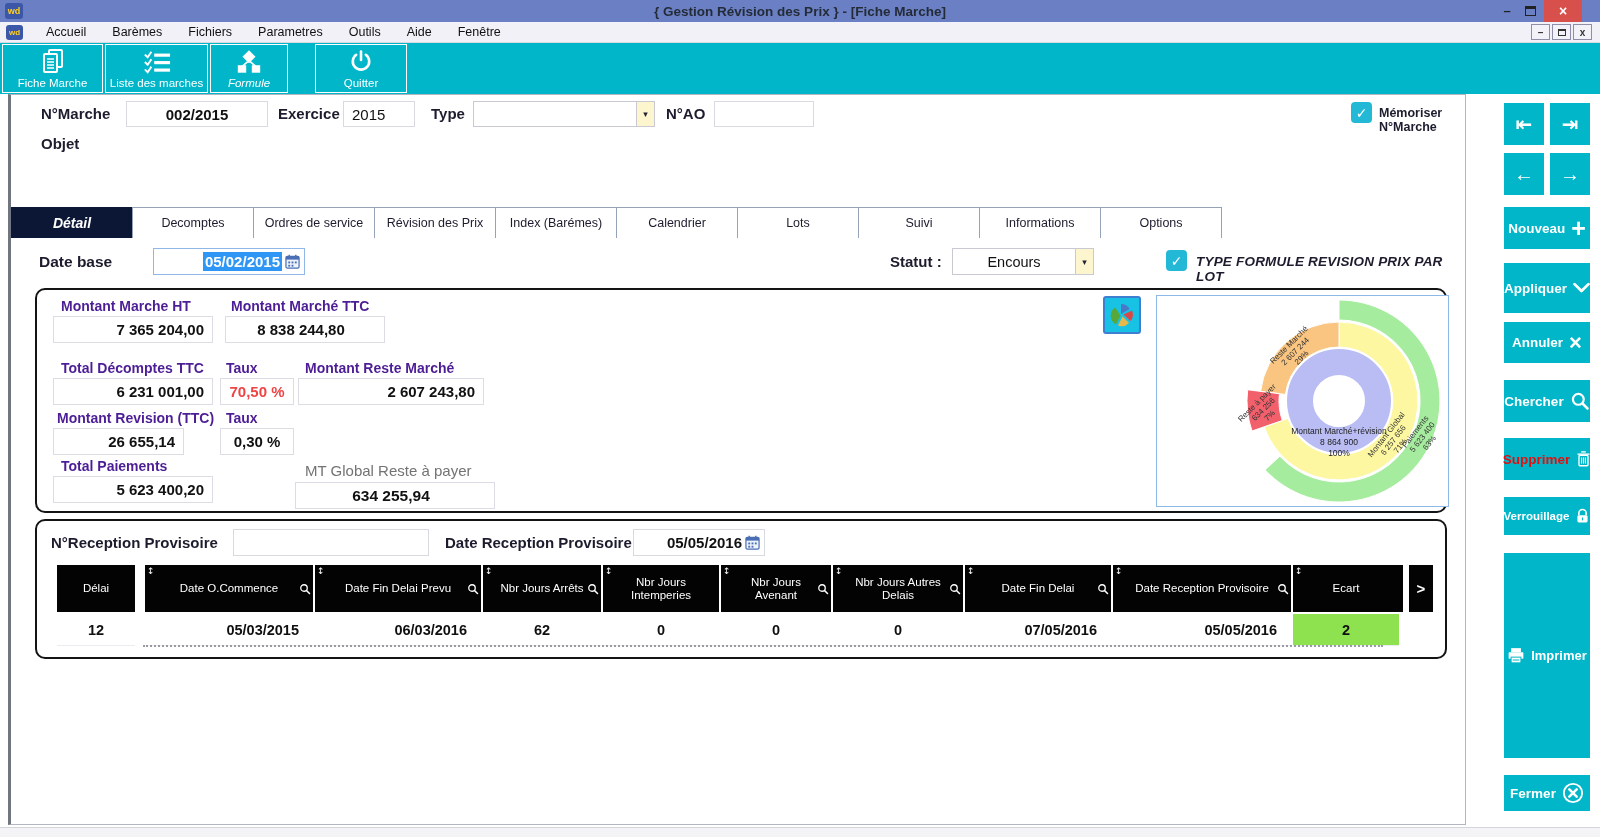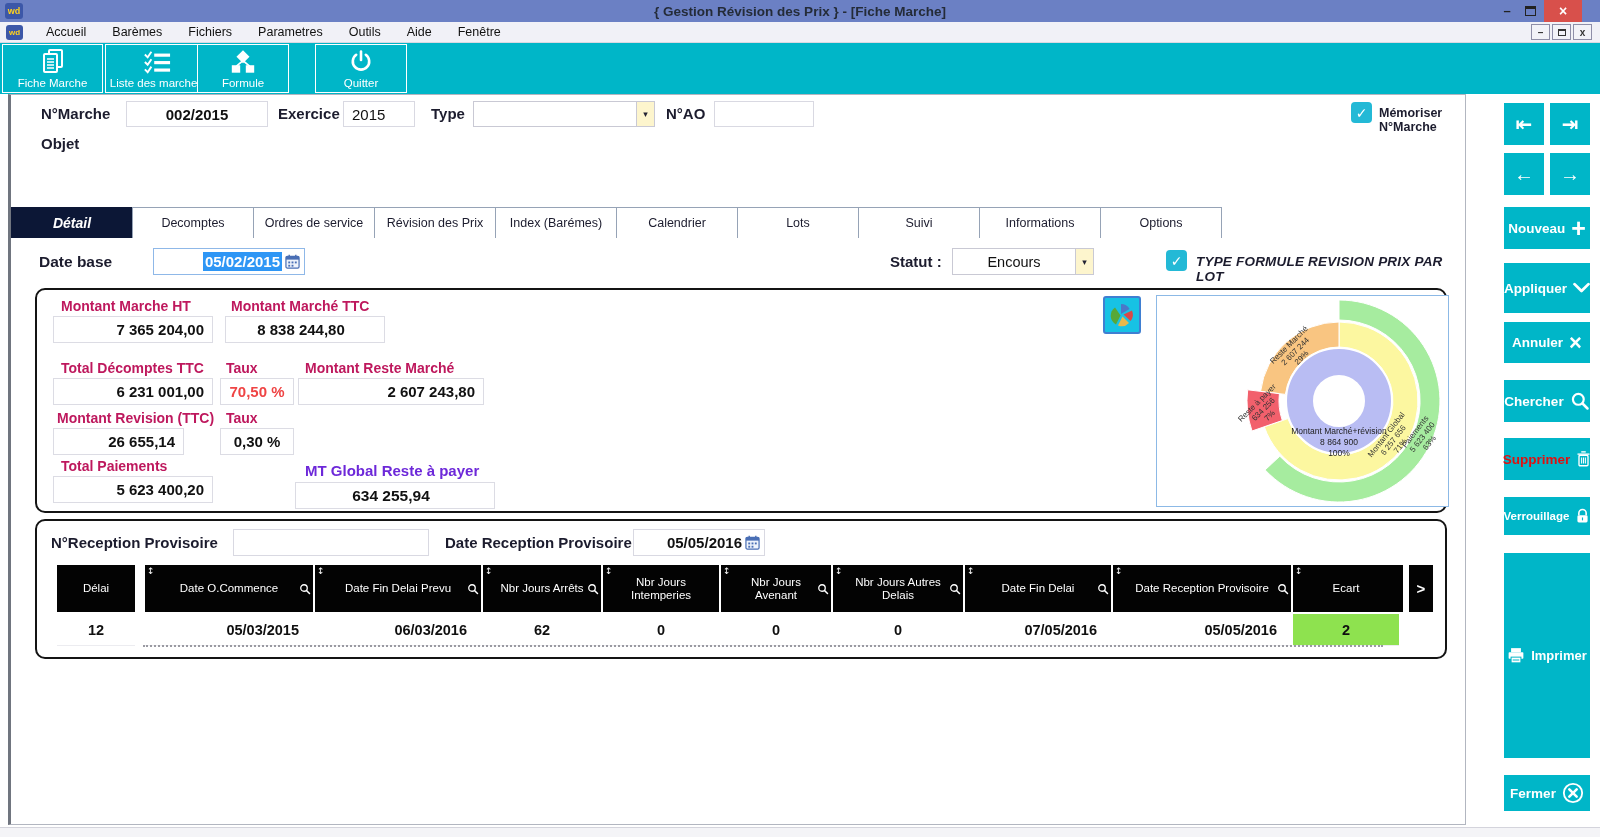--- a/index.html
+++ b/index.html
@@ -145,7 +145,7 @@
       </span>
       <span class="tlabel">Liste des marches</span>
     </div>
-    <div class="tool-btn" style="left:197px;width:92px;">
+    <div class="tool-btn" style="left:210px;width:78px;font-style:italic;">
       <span class="ticon">
         <svg width="28" height="25" viewBox="0 0 30 26">
             <line x1="15" y1="12" x2="8" y2="18" stroke="#fff" stroke-width="1.8"></line>

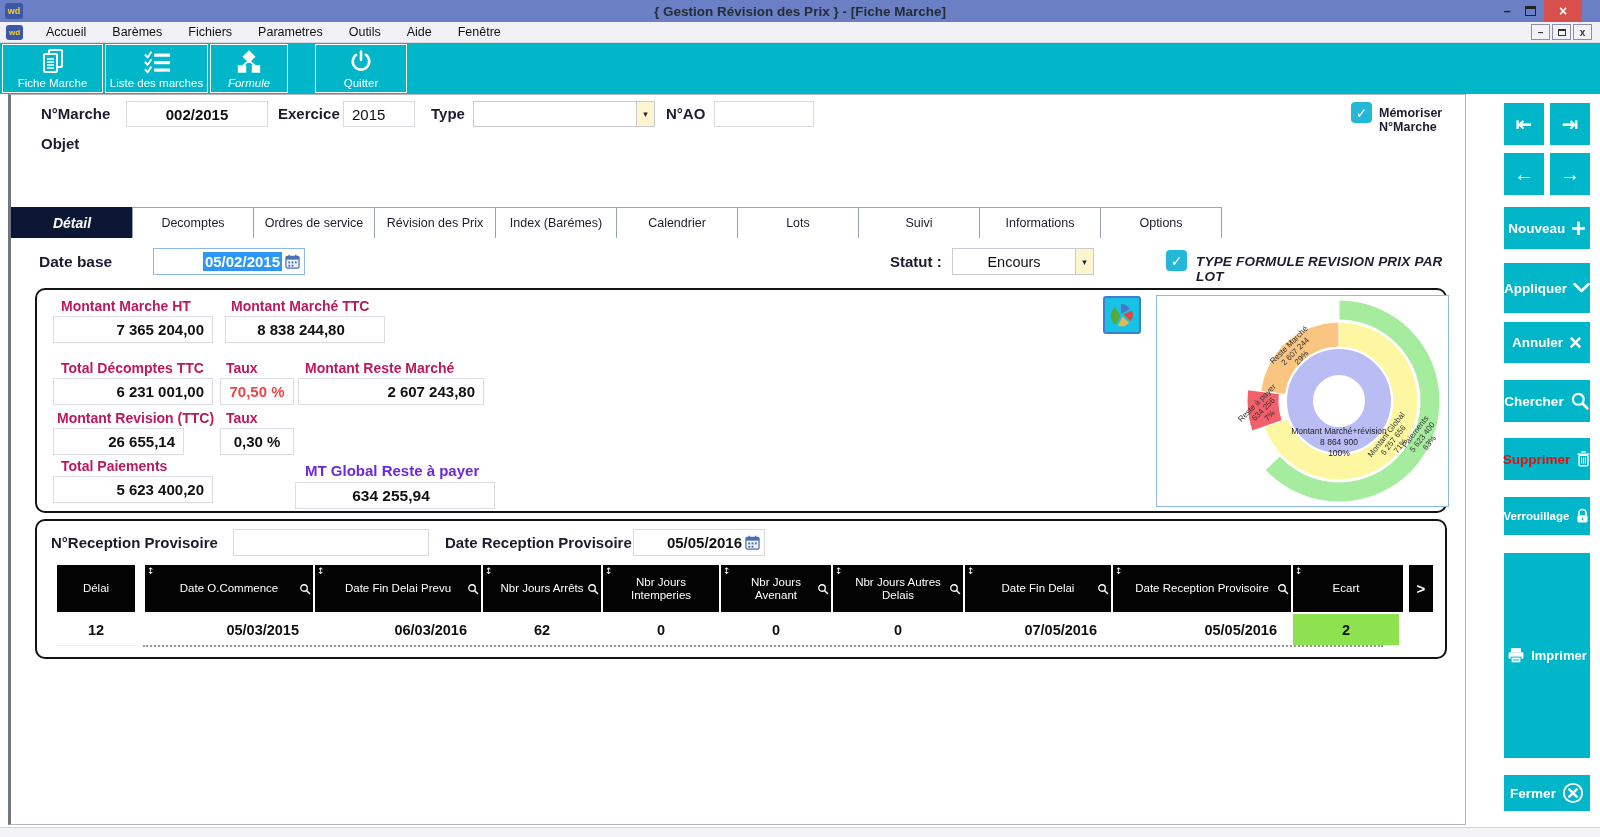--- a/index.html
+++ b/index.html
@@ -33,7 +33,7 @@
   
   .content{position:absolute;left:8px;top:94px;width:1458px;height:731px;background:#fff;border:1px solid #b2b6c0;border-left:3px solid #70757f;overflow:hidden;}
   .lbl{position:absolute;font-size:15px;font-weight:700;color:#1c1c2e;}
-  .lbl2{position:absolute;font-size:14px;font-weight:600;color:#be185d;}
+  .lbl2{position:absolute;font-size:14px;font-weight:600;color:#4c1d95;}
   .field{position:absolute;background:#fff;border:1px solid #d9d9e2;font-size:15px;color:#111;display:flex;align-items:center;}
   .field.center{justify-content:center;font-weight:700;}
   .combo{position:absolute;background:#fff;border:1px solid #c9c9d4;display:flex;align-items:center;}

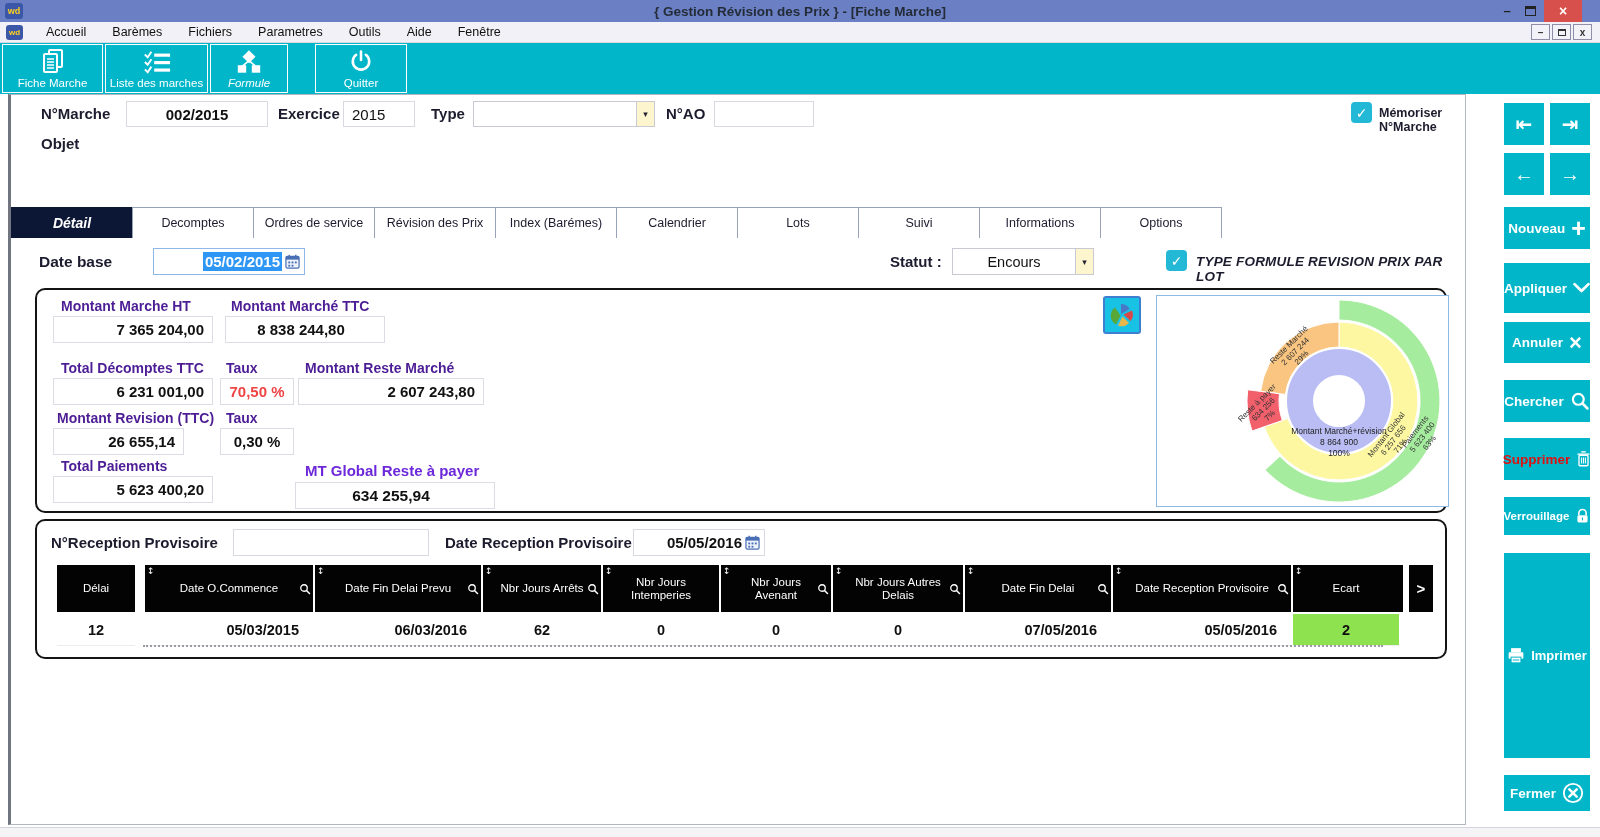--- a/index.html
+++ b/index.html
@@ -294,7 +294,7 @@
       <div class="moneyval" style="left:16px;top:186px;width:160px;height:27px;">
           <span>5 623 400,20</span>
         </div>
-      <span class="lbl2" style="left:268px;top:172px;font-weight:700;color:#6d28d9;font-size:15px;">MT Global Reste à payer</span>
+      <span class="lbl2" style="left:268px;top:172px;font-weight:400;color:#737373;font-size:15px;">MT Global Reste à payer</span>
       <div class="moneyval boldv" style="left:258px;top:192px;width:200px;height:27px;justify-content:center;">
           <span>634 255,94</span>
         </div>

